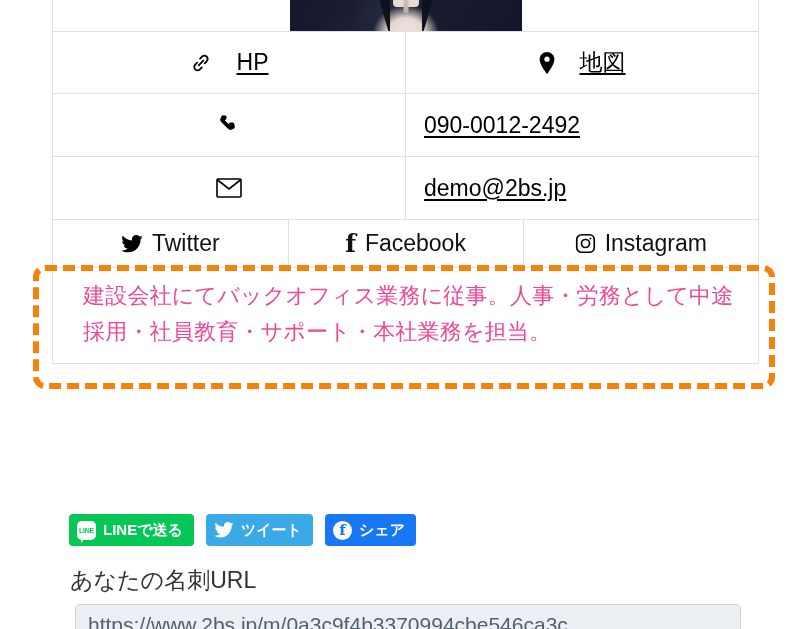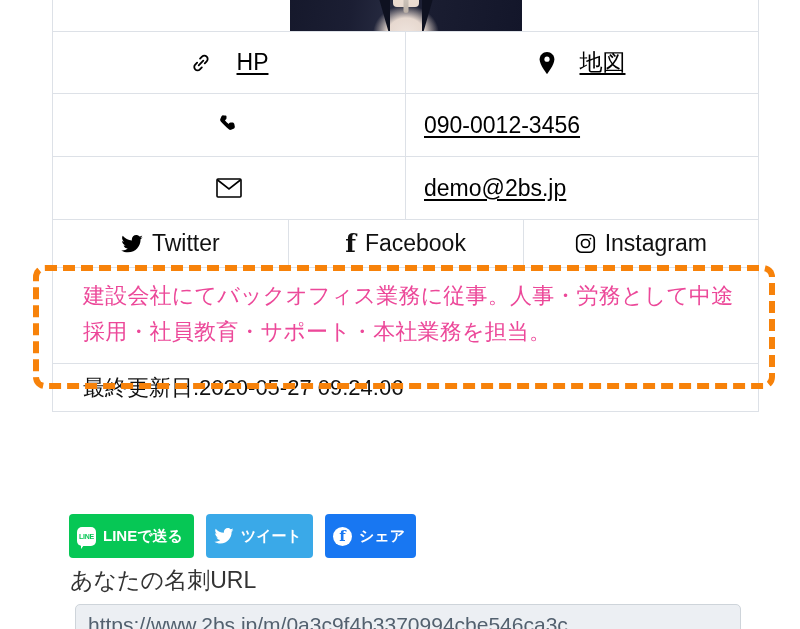--- a/index.html
+++ b/index.html
@@ -259,7 +259,7 @@
           </span>
         </td>
         <td class="value-cell">
-          <span class="val">090-0012-3456</span>
+          <span class="val">090-0012-2492</span>
         </td>
       </tr>
 

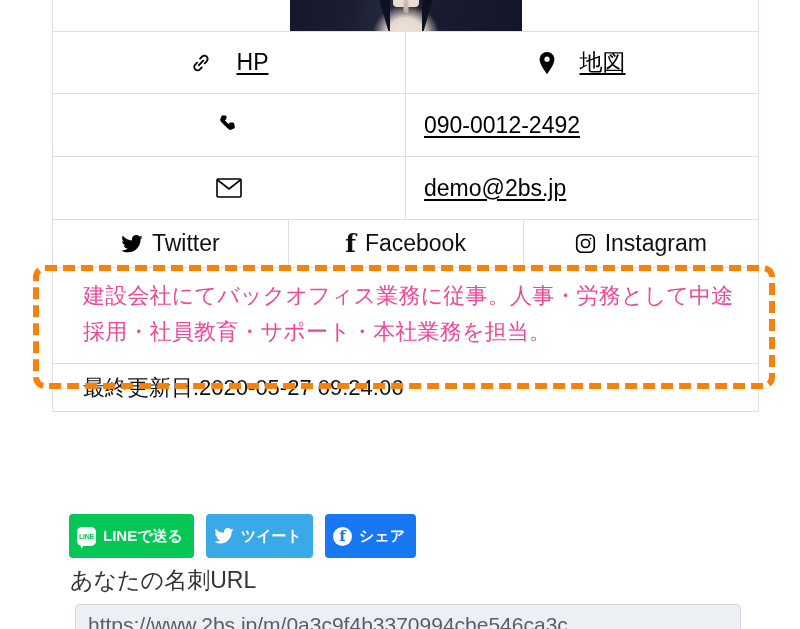--- a/index.html
+++ b/index.html
@@ -323,11 +323,6 @@
       </tr>
 
 
-      <tr>
-        <td colspan="2" class="plain-cell">
-          <span class="plain-text">最終更新日:2020-05-27 09:24:06</span>
-        </td>
-      </tr>
     </tbody>
   </table>
 

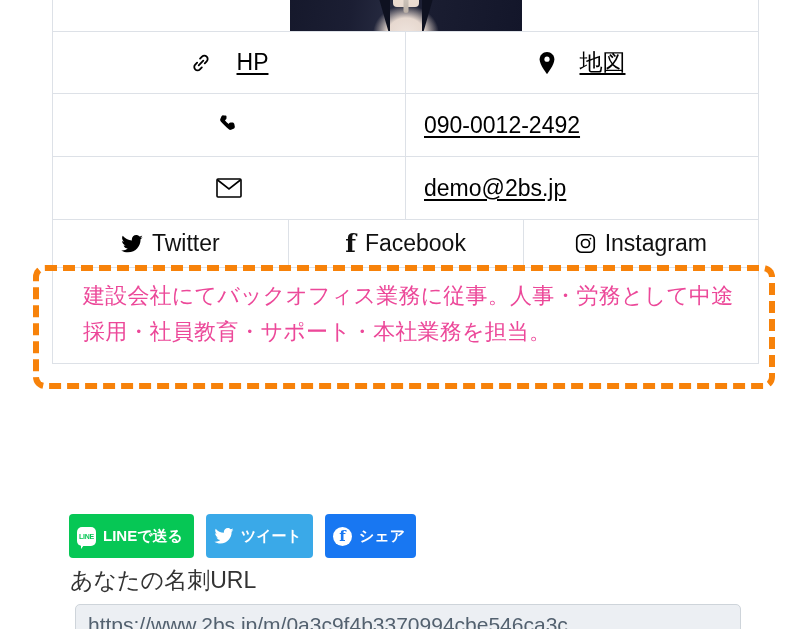--- a/index.html
+++ b/index.html
@@ -142,7 +142,7 @@
   }
   .share-btn {
     display: flex; align-items: center; gap: 7px;
-    height: 44px;
+    height: 32px;
     padding: 0 11px 0 8px;
     border-radius: 4px;
     color: #ffffff;

